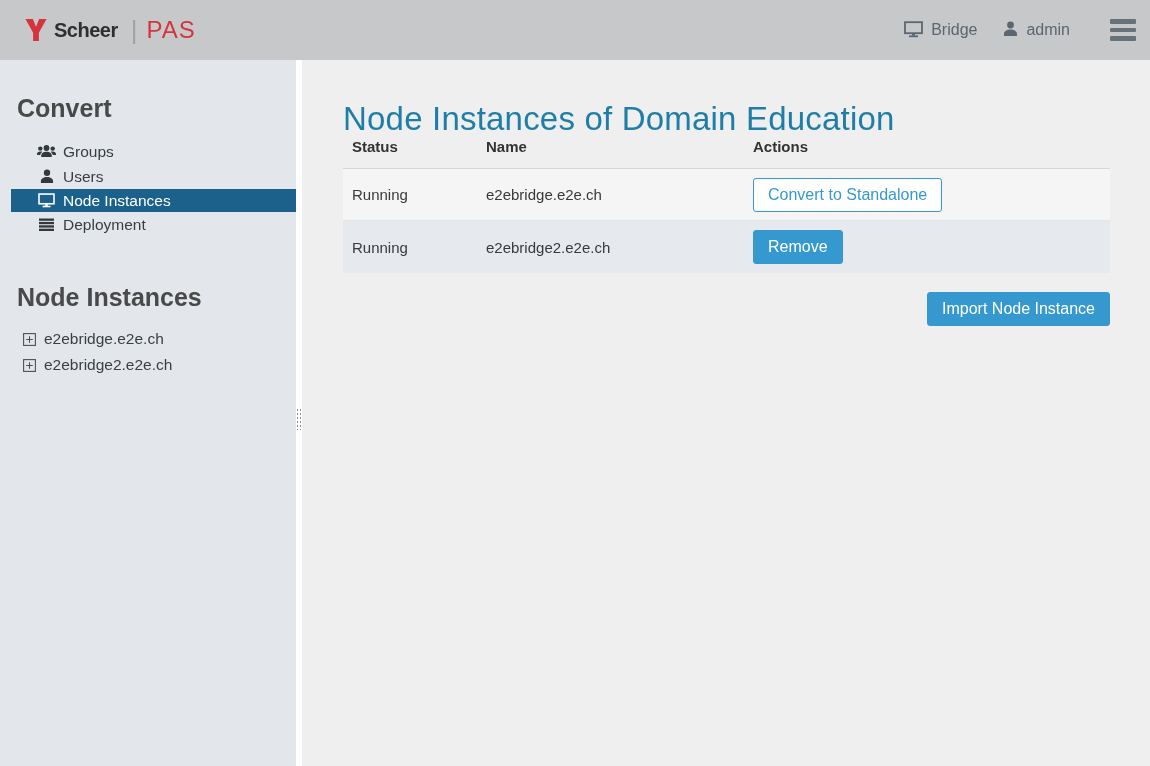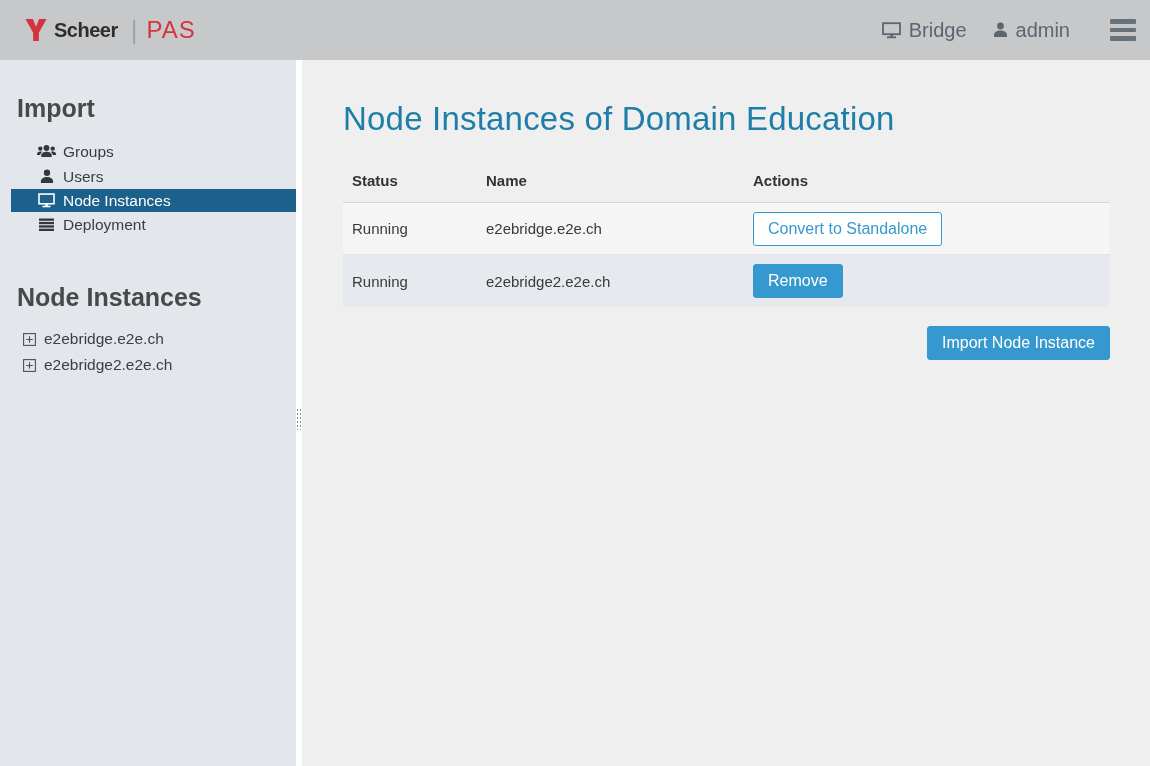--- a/index.html
+++ b/index.html
@@ -26,7 +26,7 @@
   .logo-product { font-size: 24px; font-weight: 300; color: #d5343f; letter-spacing: 1px; }
 
   .header-right { display: flex; align-items: center; gap: 26px; }
-  .header-group { display: flex; align-items: center; gap: 8px; color: #5b6670; font-size: 20px; cursor: pointer; }
+  .header-group { display: flex; align-items: flex-start; gap: 8px; color: #5b6670; font-size: 16px; cursor: pointer; }
   .header-group svg { display: block; }
   .hamburger { display: flex; flex-direction: column; gap: 4px; cursor: pointer; margin-left: 14px; }
   .hamburger span { width: 26px; height: 4.5px; background: #67727b; border-radius: 1px; }

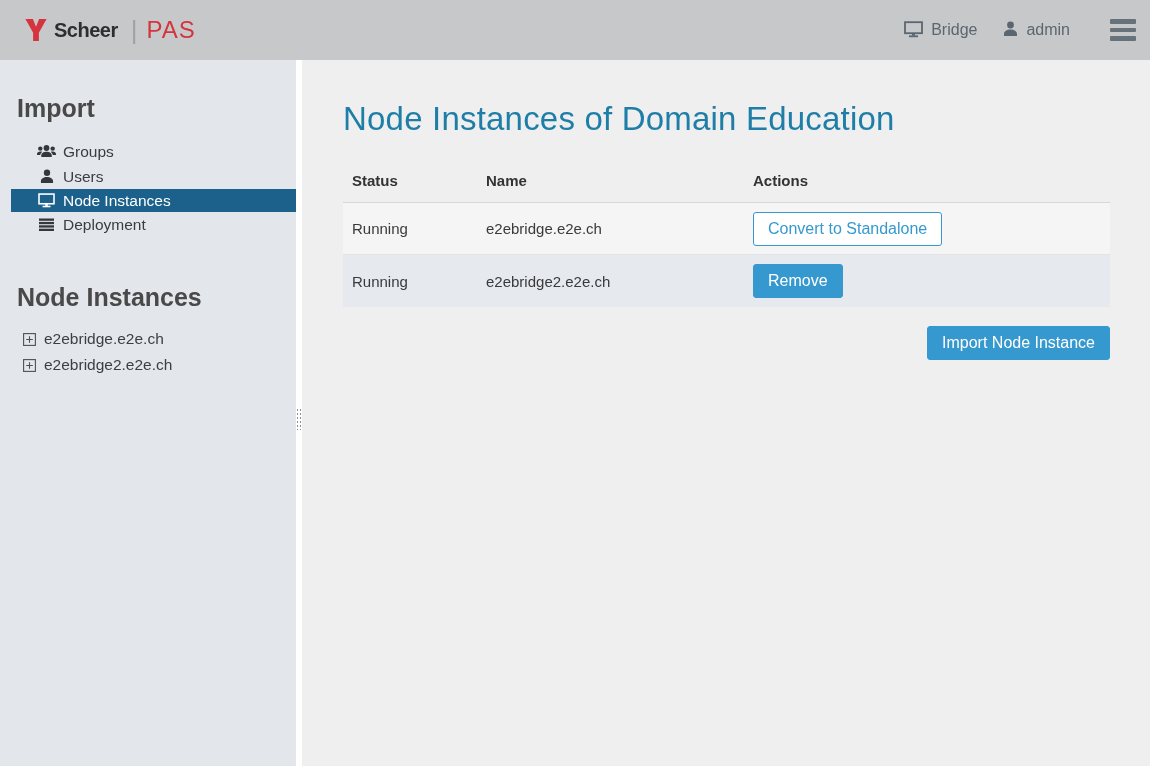--- a/index.html
+++ b/index.html
@@ -142,7 +142,7 @@
 <div class="page-body">
 
   <div class="sidebar">
-    <h1 class="side-heading">Import</h1>
+    <h1 class="side-heading">Convert</h1>
 
     <ul class="nav-list">
       <li class="nav-item">

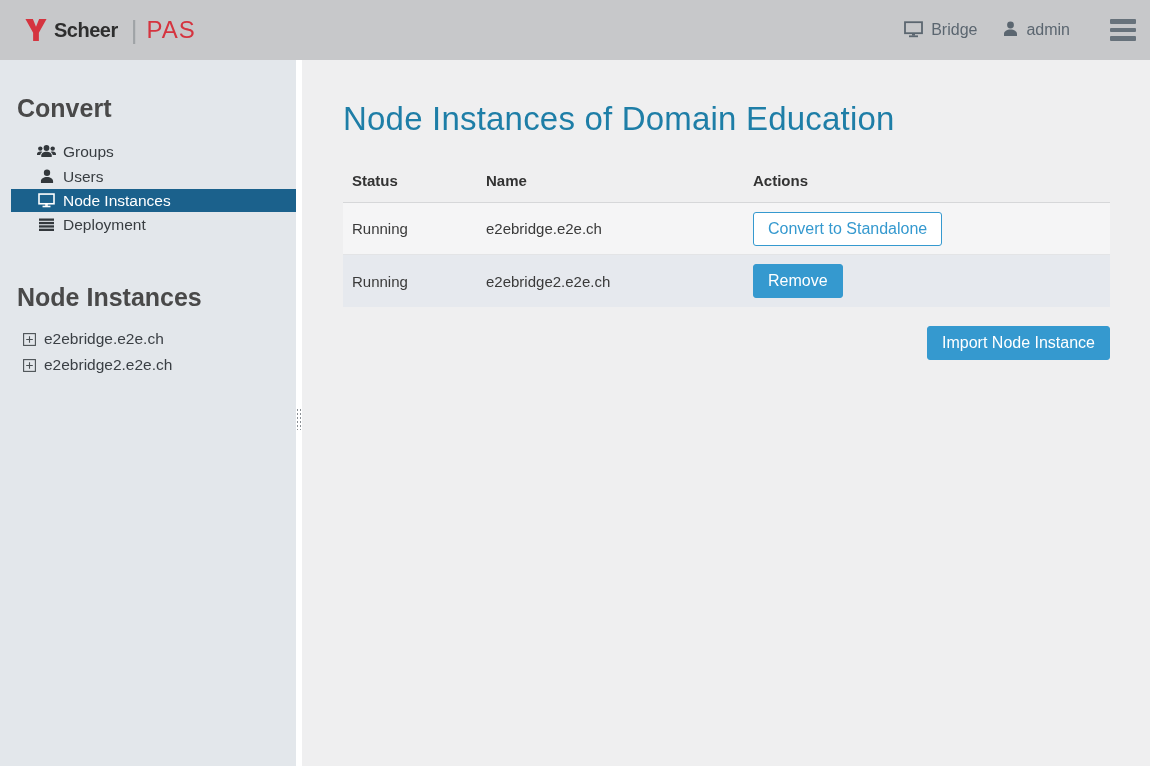--- a/index.html
+++ b/index.html
@@ -80,7 +80,7 @@
     letter-spacing: 0.2px;
   }
 
-  .table { margin-top: 34px; }
+  .table { }
   .trow { display: flex; align-items: center; }
   .col-status { width: 134px; padding-left: 9px; flex: none; }
   .col-name   { width: 267px; padding-left: 9px; flex: none; }

